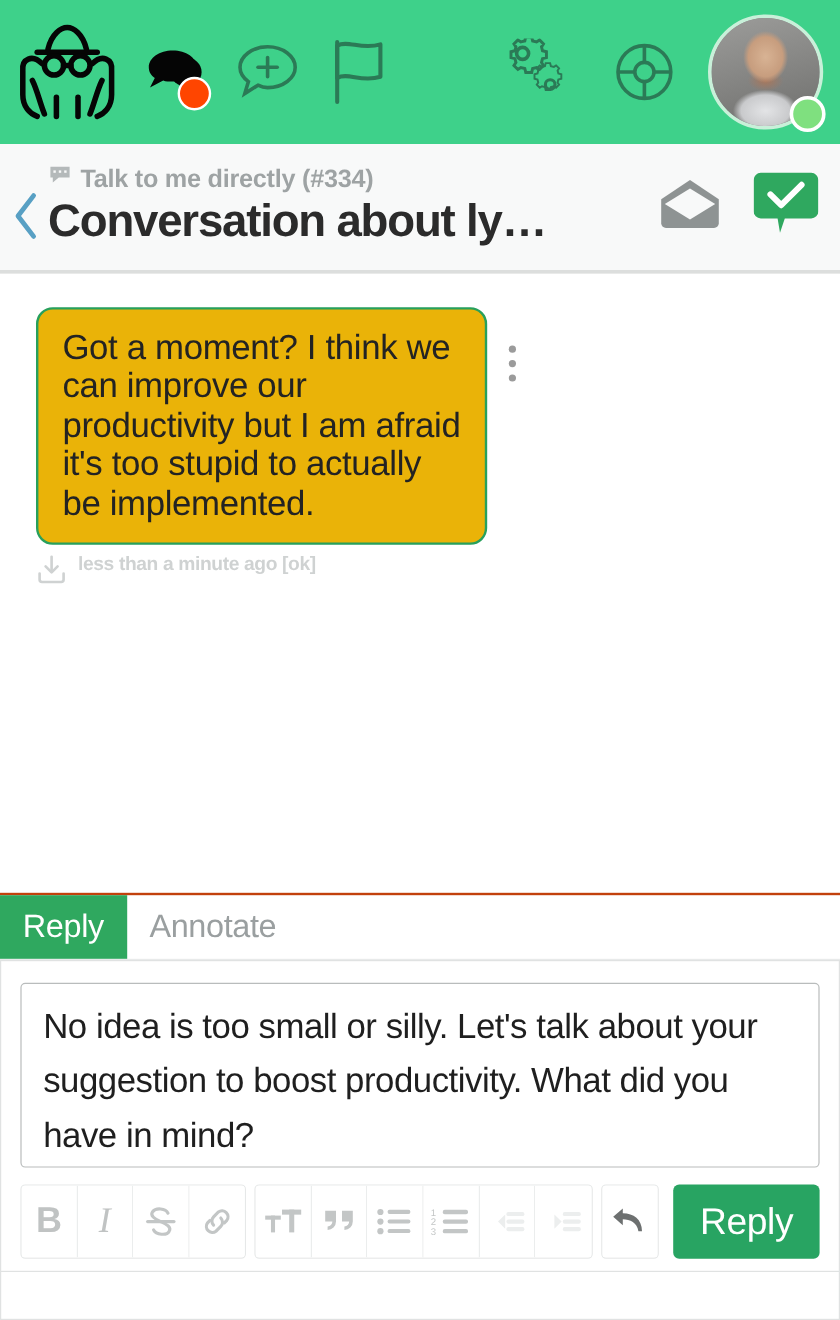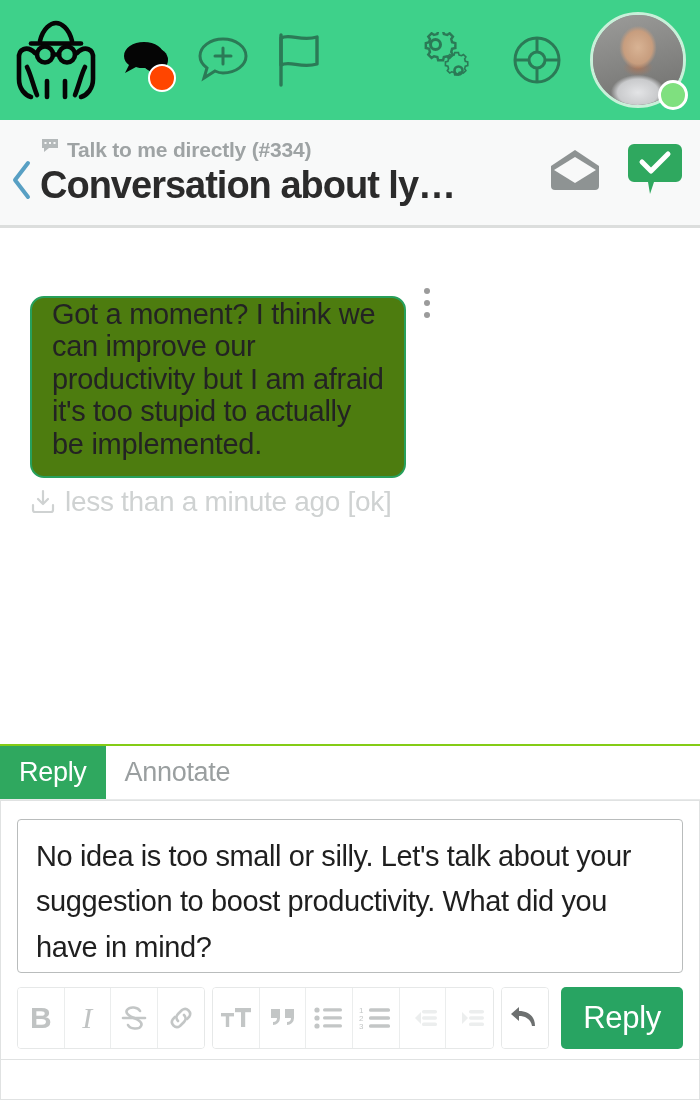--- a/index.html
+++ b/index.html
@@ -154,13 +154,12 @@
     padding: 0 18px 0 30px;
   }
   .bubble {
-    background: #4d7c0f;
+    background: #eab308;
     border: 2px solid #27a05c;
     border-radius: 14px;
-    padding: 0 18px 16px 20px;
+    padding: 16px 18px 16px 20px;
     max-width: 376px;
     min-width: 200px;
-    margin-top: 40px;
   }
   .bubble-text {
     font-size: 29px;

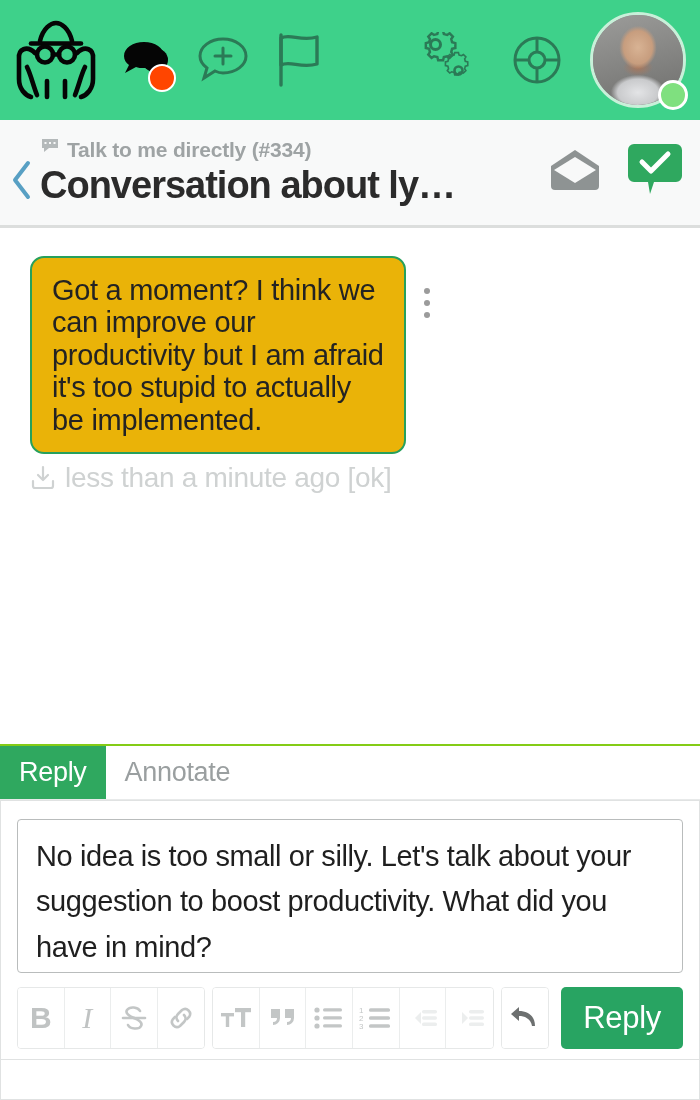--- a/index.html
+++ b/index.html
@@ -185,12 +185,11 @@
   }
   .msg-meta {
     display: flex;
-    align-items: center;
     gap: 9px;
     padding: 8px 0 0 30px;
     color: #cfd2d2;
-    font-size: 28px;
-    font-weight: normal;
+    font-size: 16px;
+    font-weight: bold;
     letter-spacing: -0.3px;
   }
 

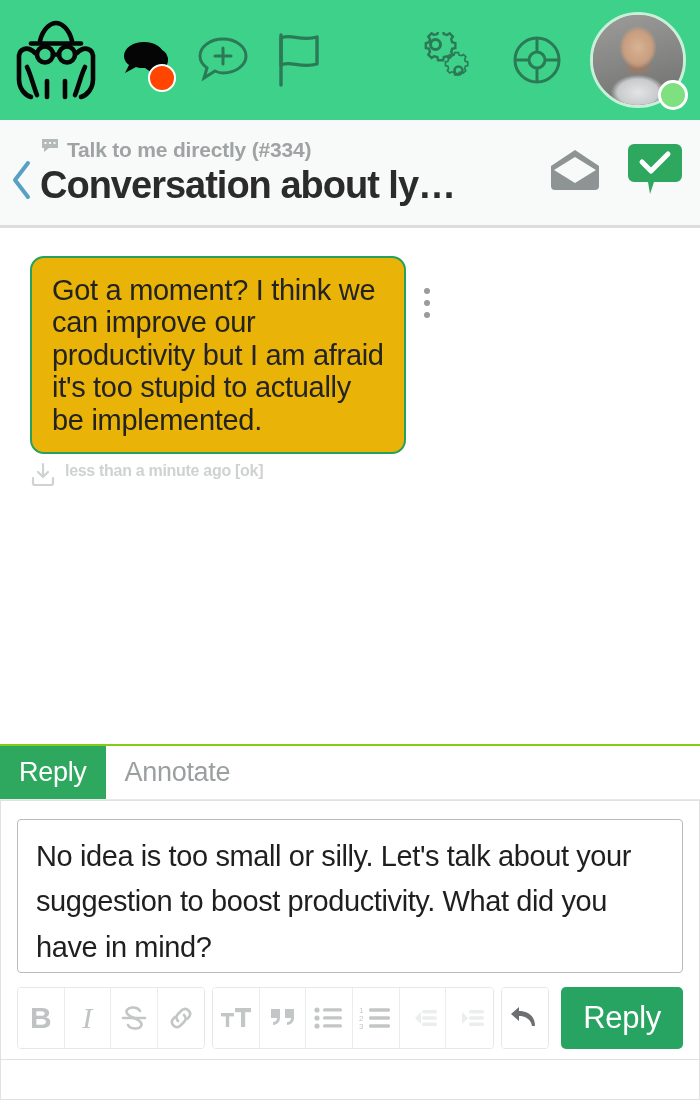--- a/index.html
+++ b/index.html
@@ -196,7 +196,7 @@
   
   .composer {
     flex: 0 0 auto;
-    border-top: 2px solid #84cc16;
+    border-top: 2px solid #c2410c;
     background: #ffffff;
   }
   .tabs {

